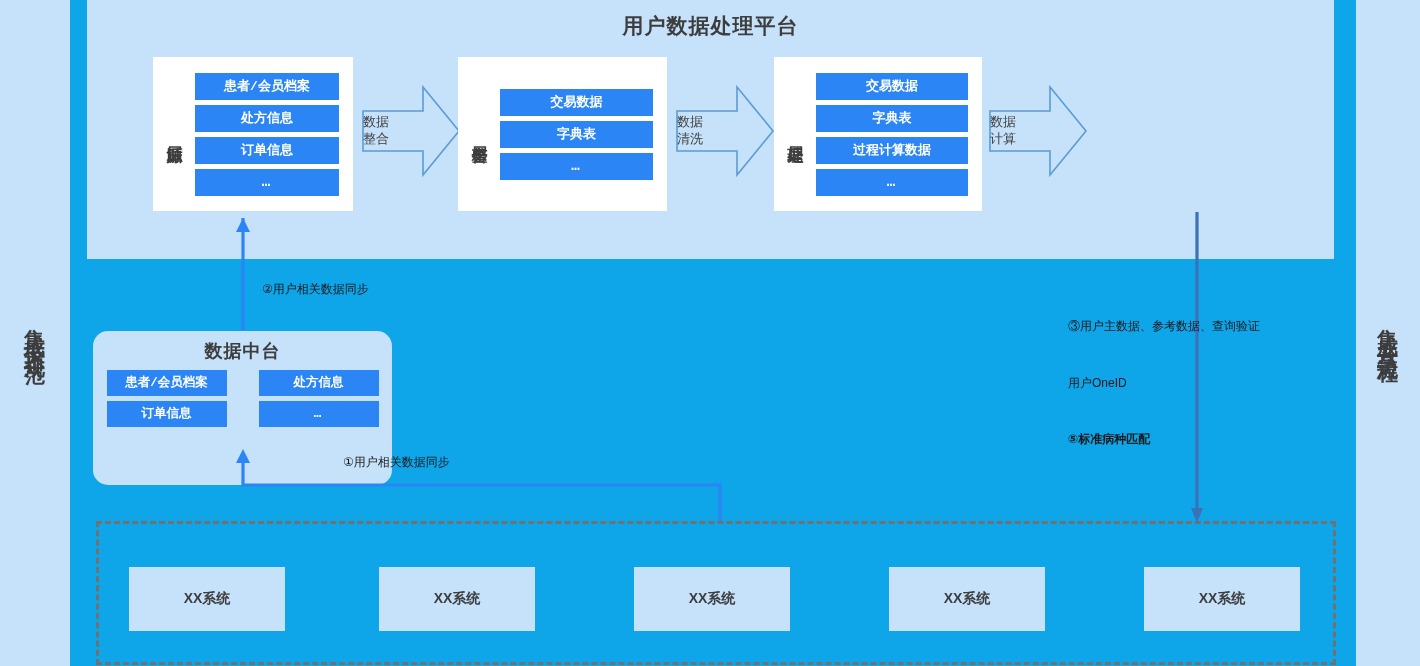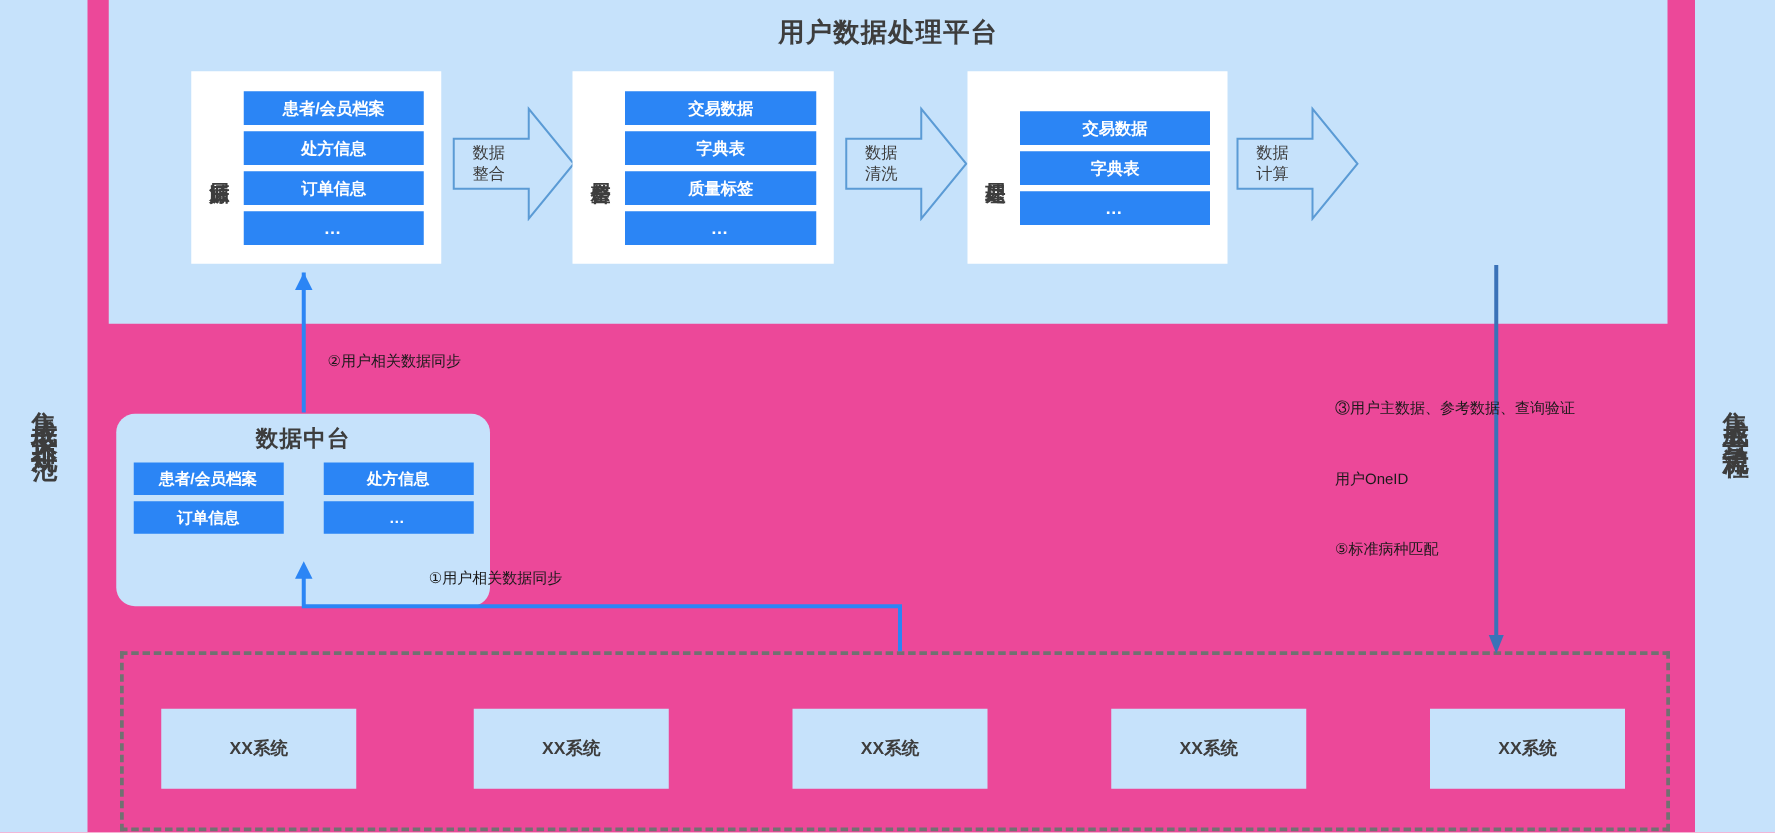--- a/index.html
+++ b/index.html
@@ -14,7 +14,7 @@
     position: relative;
     width: 1420px;
     height: 666px;
-    background: #ec4899;
+    background: #0ea5e9;
     overflow: hidden;
   }
 

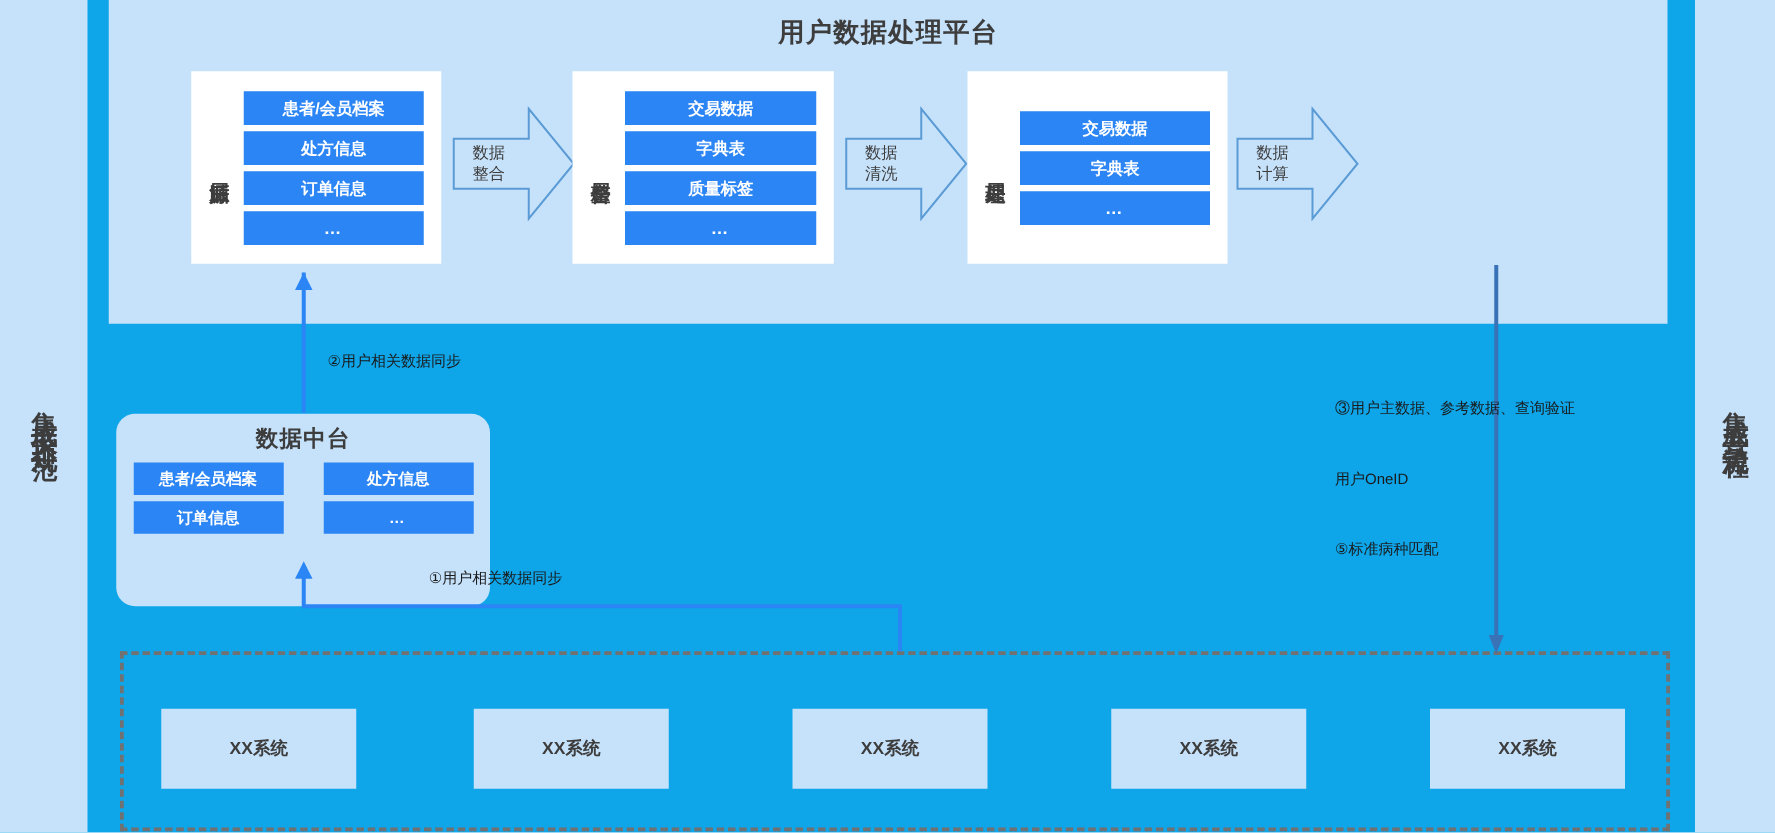--- a/index.html
+++ b/index.html
@@ -101,6 +101,7 @@
     line-height: 27px;
     white-space: nowrap;
     overflow: hidden;
+    font-family: Liberation Mono, monospace;
   }
   .chip.dots { letter-spacing: 2px; font-size: 14px; }
 

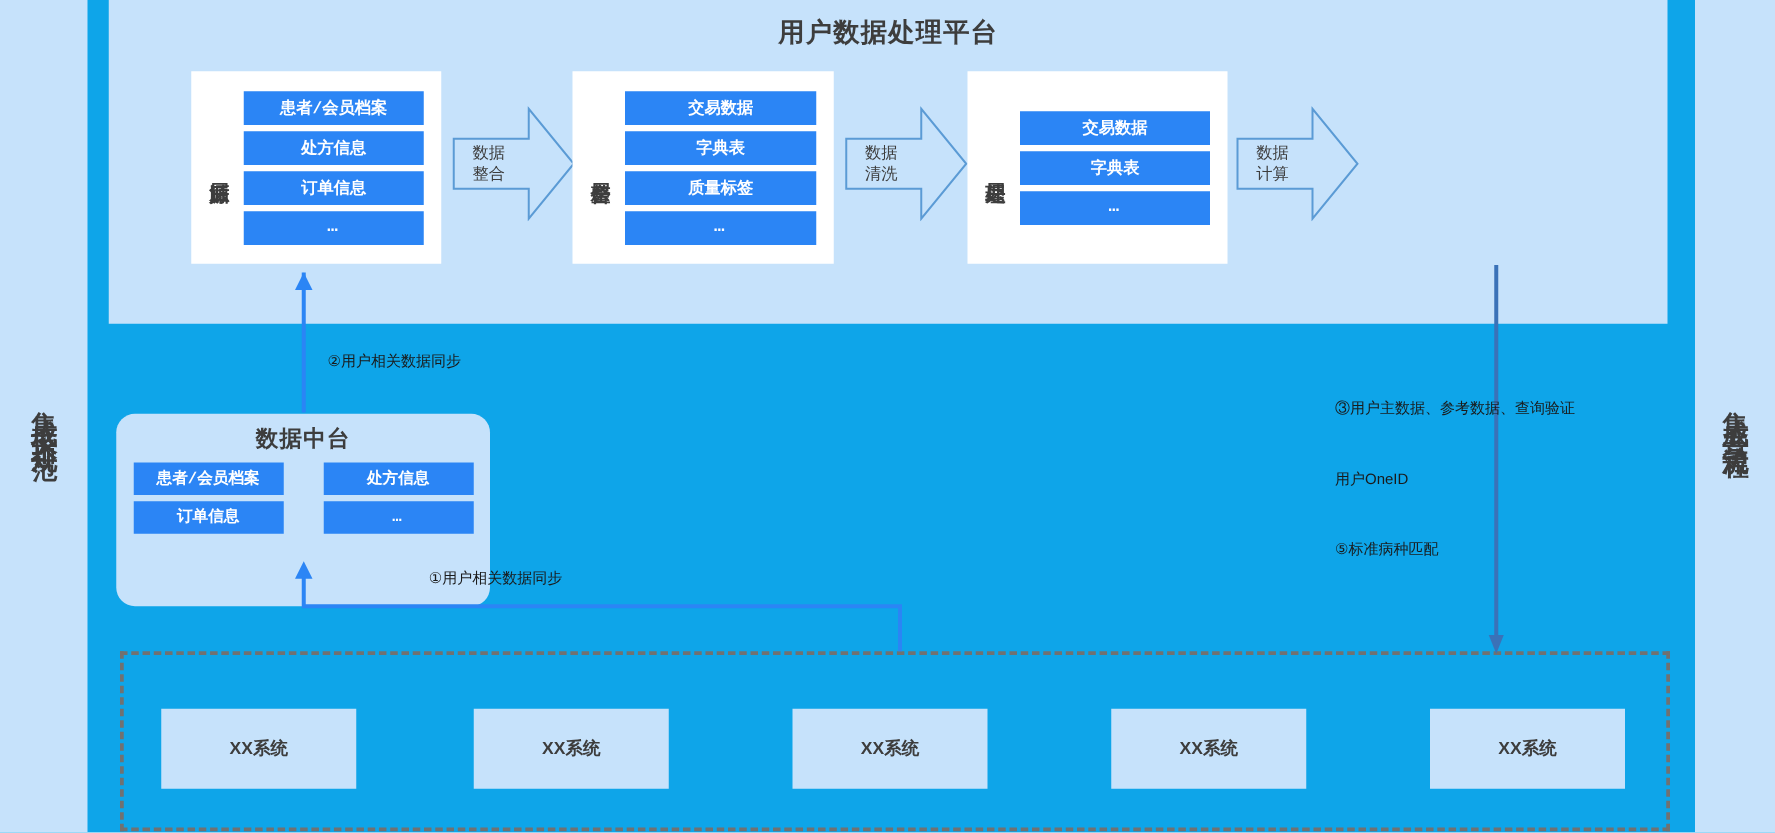--- a/index.html
+++ b/index.html
@@ -124,7 +124,6 @@
     top: 50%;
     transform: translateY(-50%);
     width: 56px;
-    text-align: center;
     font-size: 13px;
     font-weight: 400;
     color: #3d3d3d;

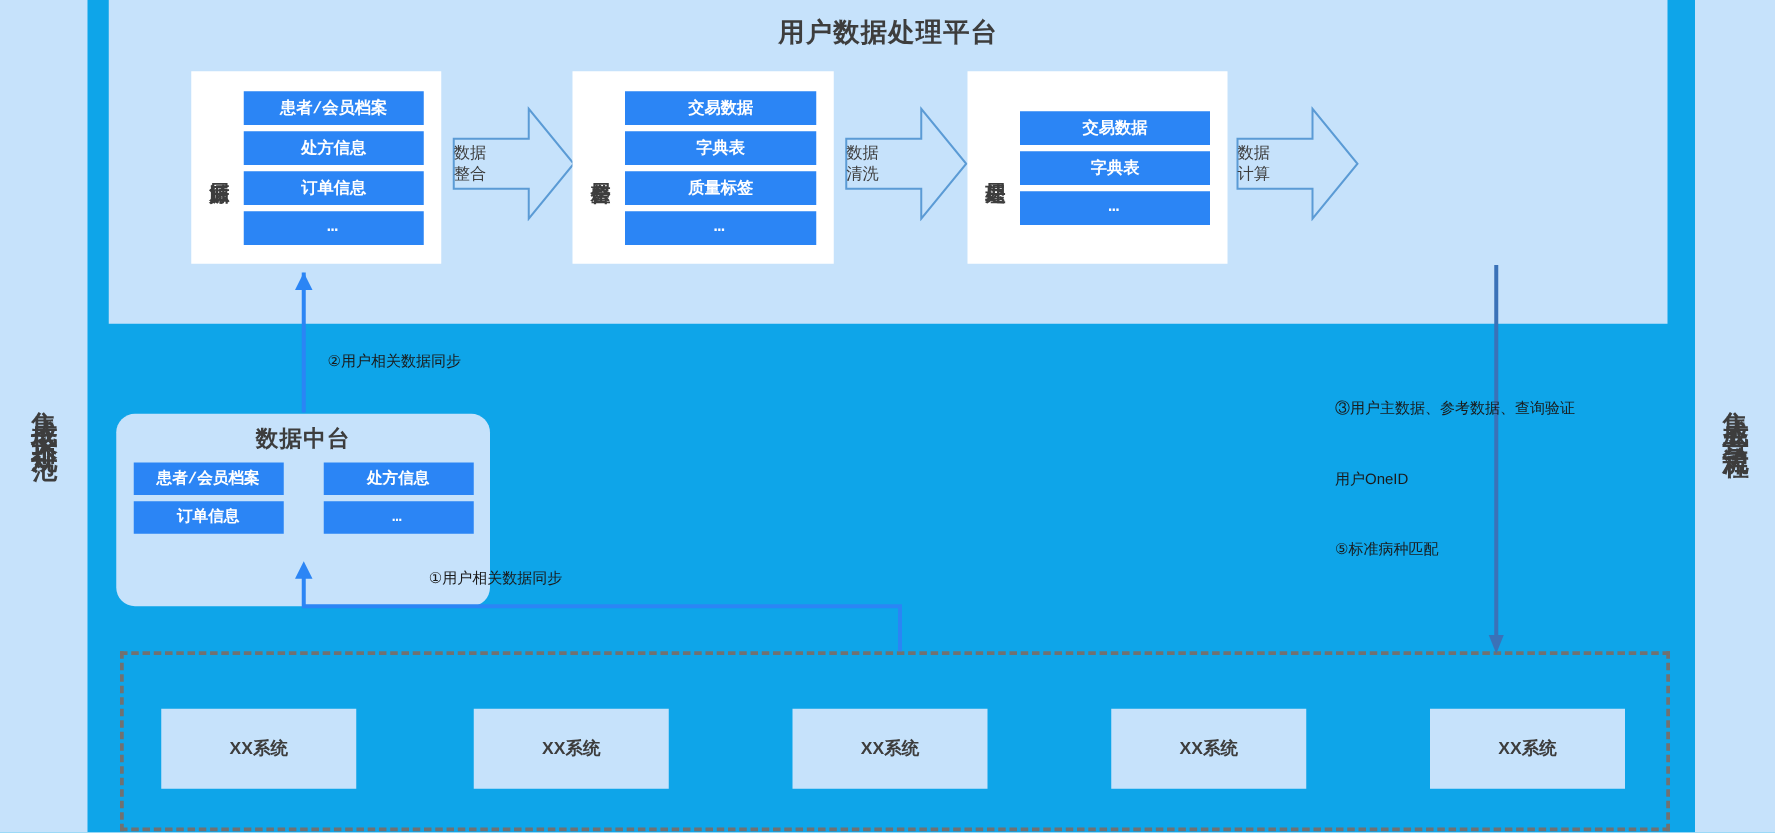--- a/index.html
+++ b/index.html
@@ -258,7 +258,6 @@
     <div class="layer-items">
       <div class="chip">交易数据</div>
       <div class="chip">字典表</div>
-      <div class="chip">质量标签</div>
       <div class="chip dots">…</div>
     </div>
   </div>

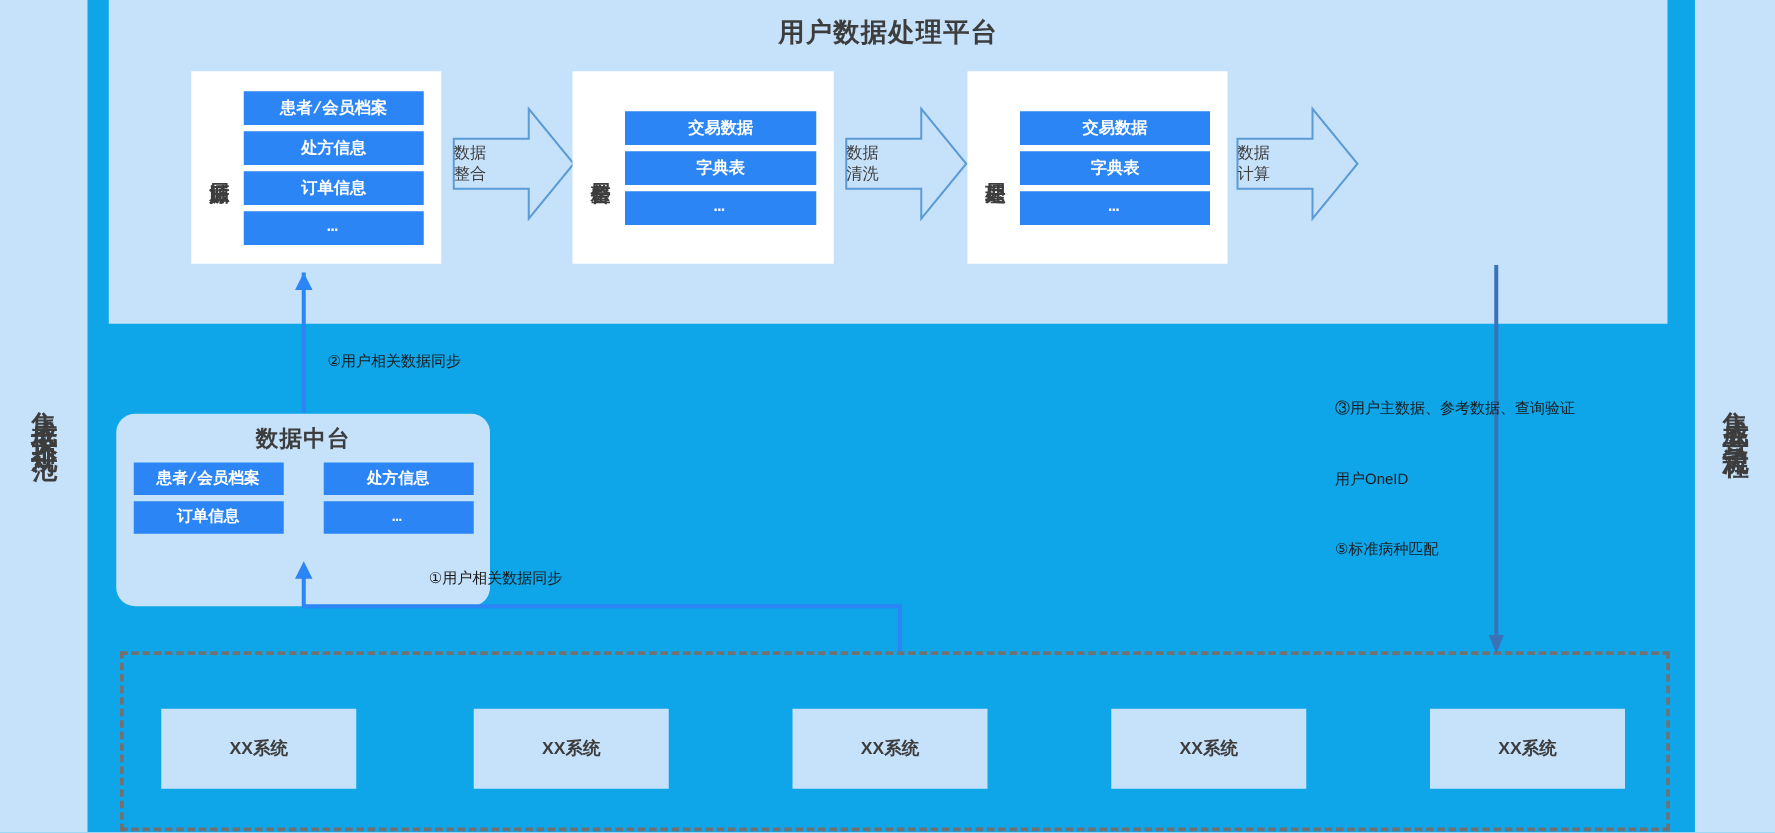--- a/index.html
+++ b/index.html
@@ -279,6 +279,7 @@
     <div class="layer-items">
       <div class="chip">交易数据</div>
       <div class="chip">字典表</div>
+      <div class="chip">过程计算数据</div>
       <div class="chip dots">…</div>
     </div>
   </div>

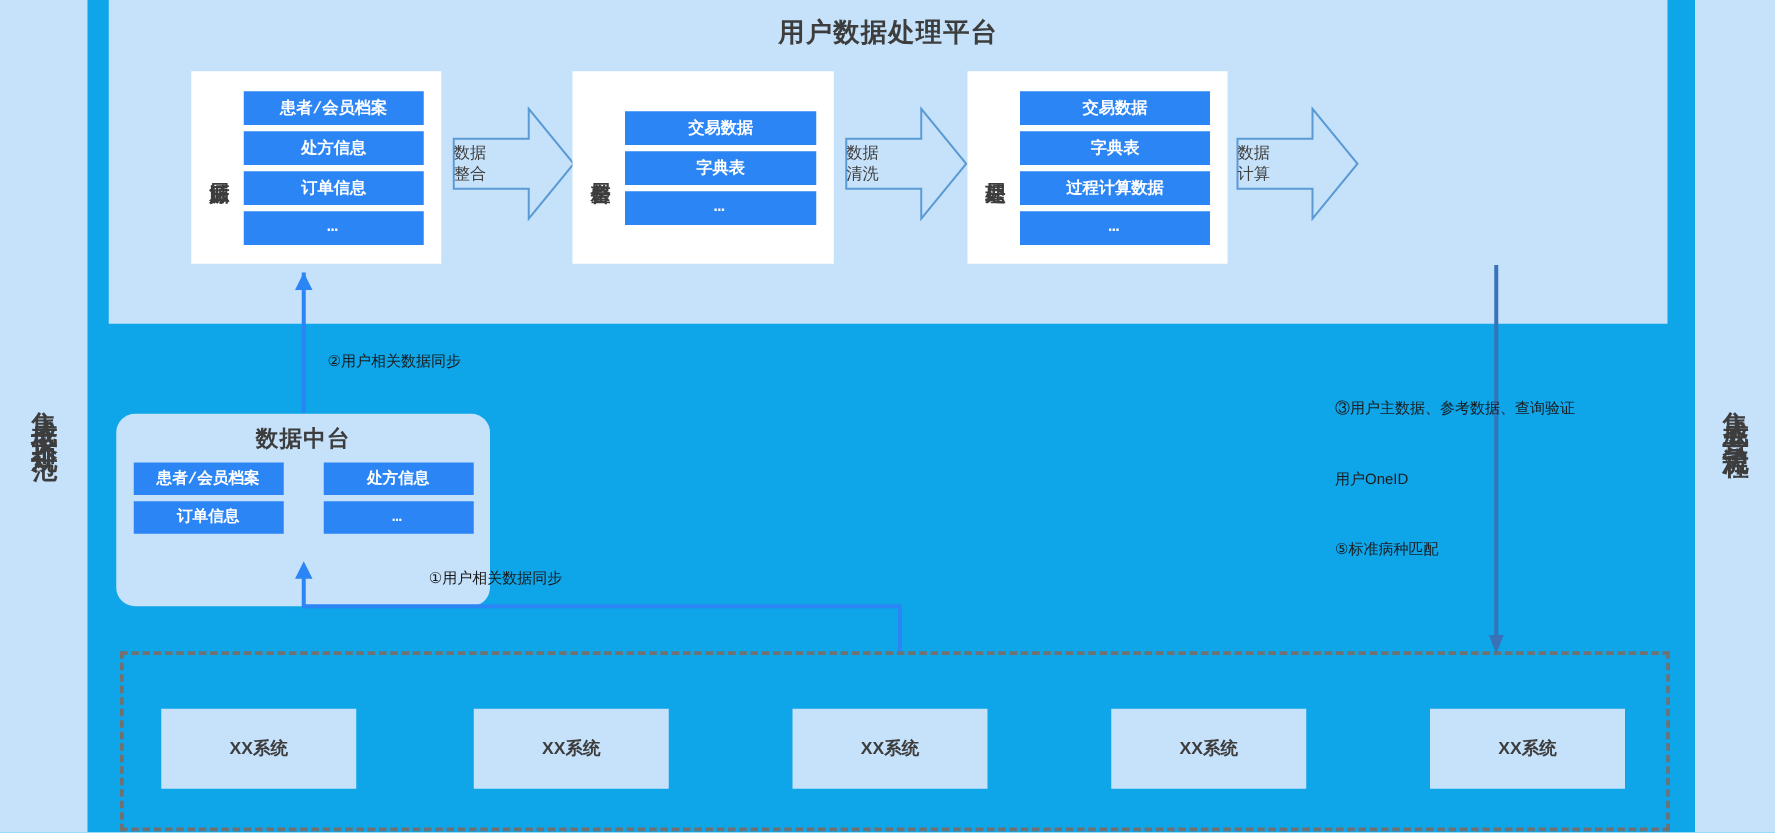--- a/index.html
+++ b/index.html
@@ -210,7 +210,7 @@
   #note-1 { left: 343px;  top: 456px; }
   #note-3 { left: 1068px; top: 321px; font-family: Liberation Mono, monospace; }
   #note-4 { left: 1068px; top: 377px; }
-  #note-5 { left: 1068px; top: 433px; }
+  #note-5 { left: 1068px; top: 433px; font-weight: bold; }
 </style>
 </head>
 <body>

